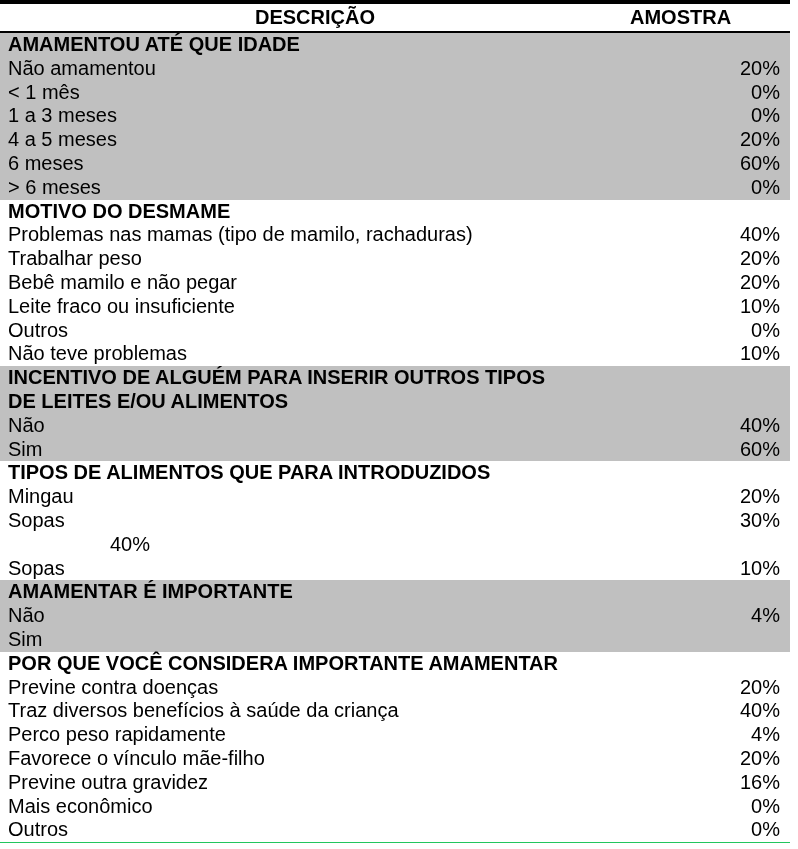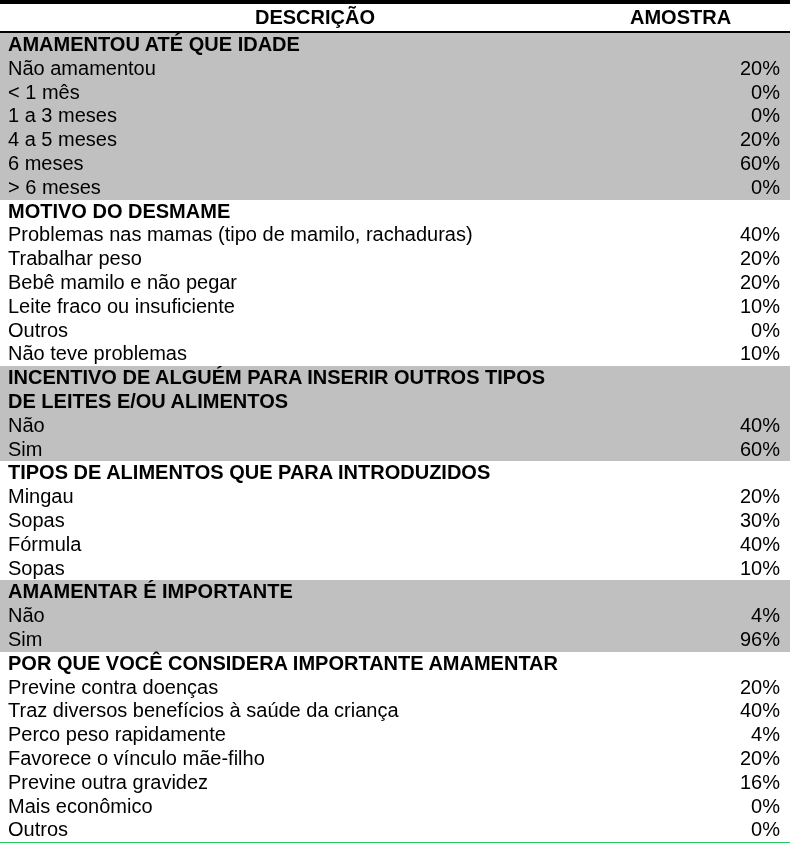--- a/index.html
+++ b/index.html
@@ -150,7 +150,6 @@
           <div class="row-value">30%</div>
         </div>
         <div class="row">
-          <div class="row-label">Fórmula</div>
           <div class="row-value">40%</div>
         </div>
         <div class="row">

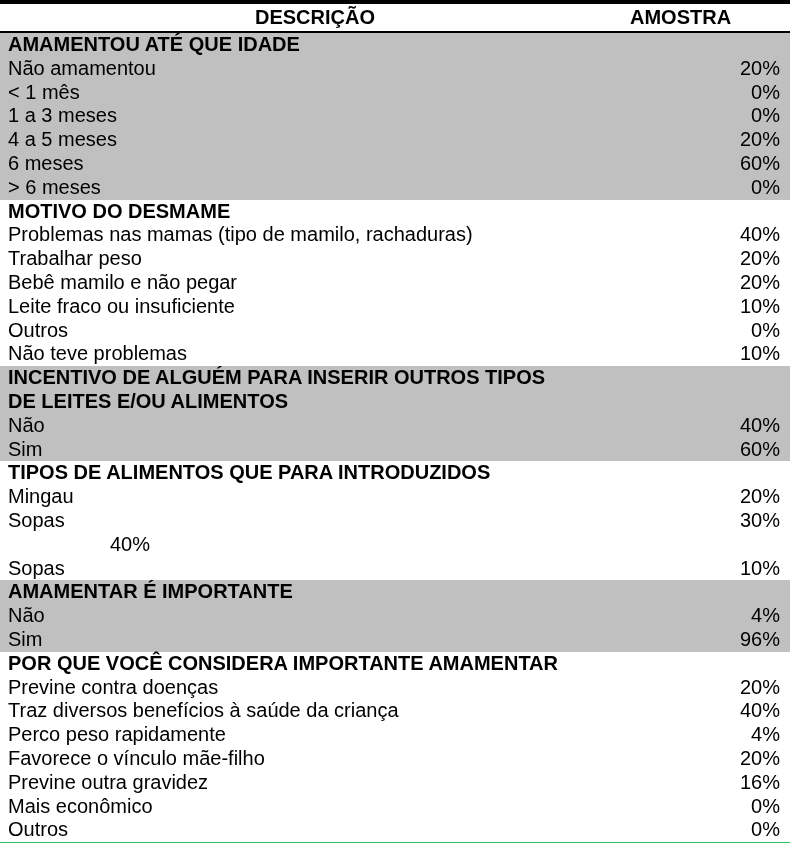--- a/index.html
+++ b/index.html
@@ -165,7 +165,6 @@
         </div>
         <div class="row">
           <div class="row-label">Sim</div>
-          <div class="row-value">96%</div>
         </div>
       </div>
       <div class="section">

